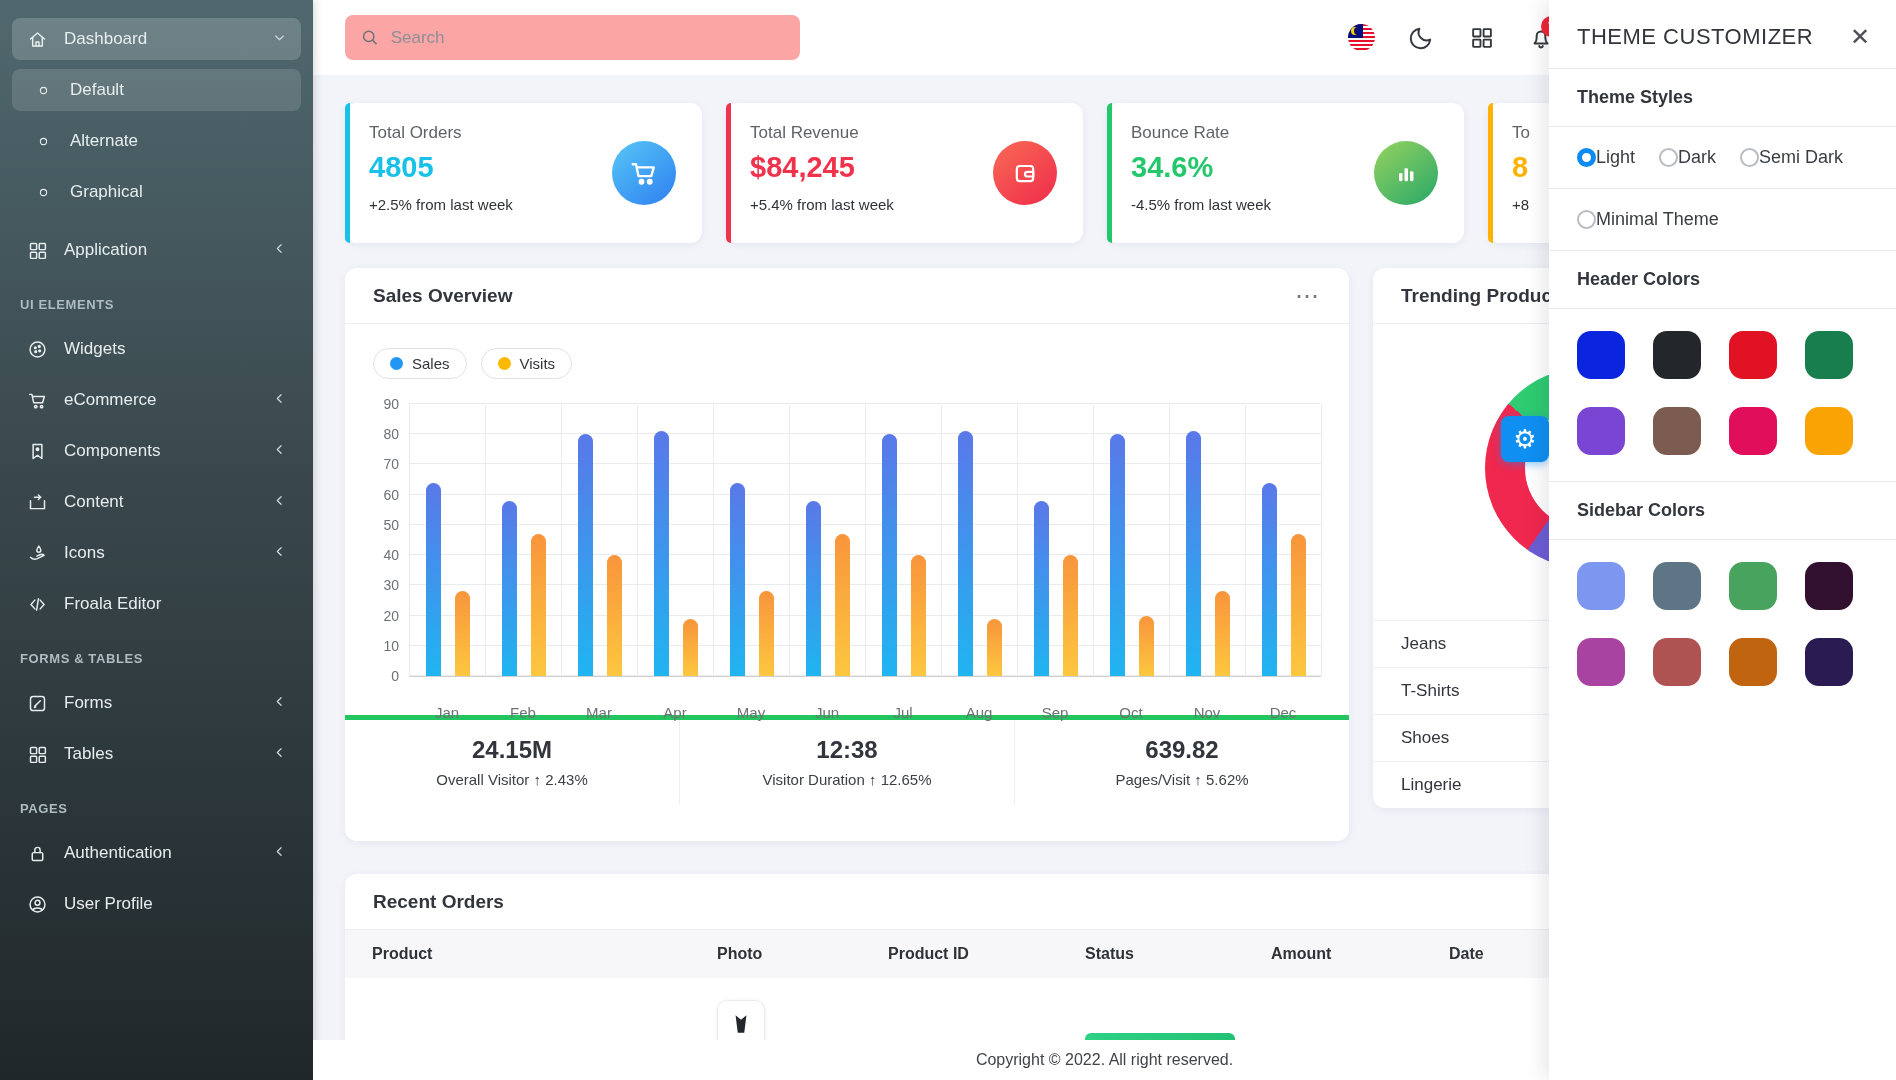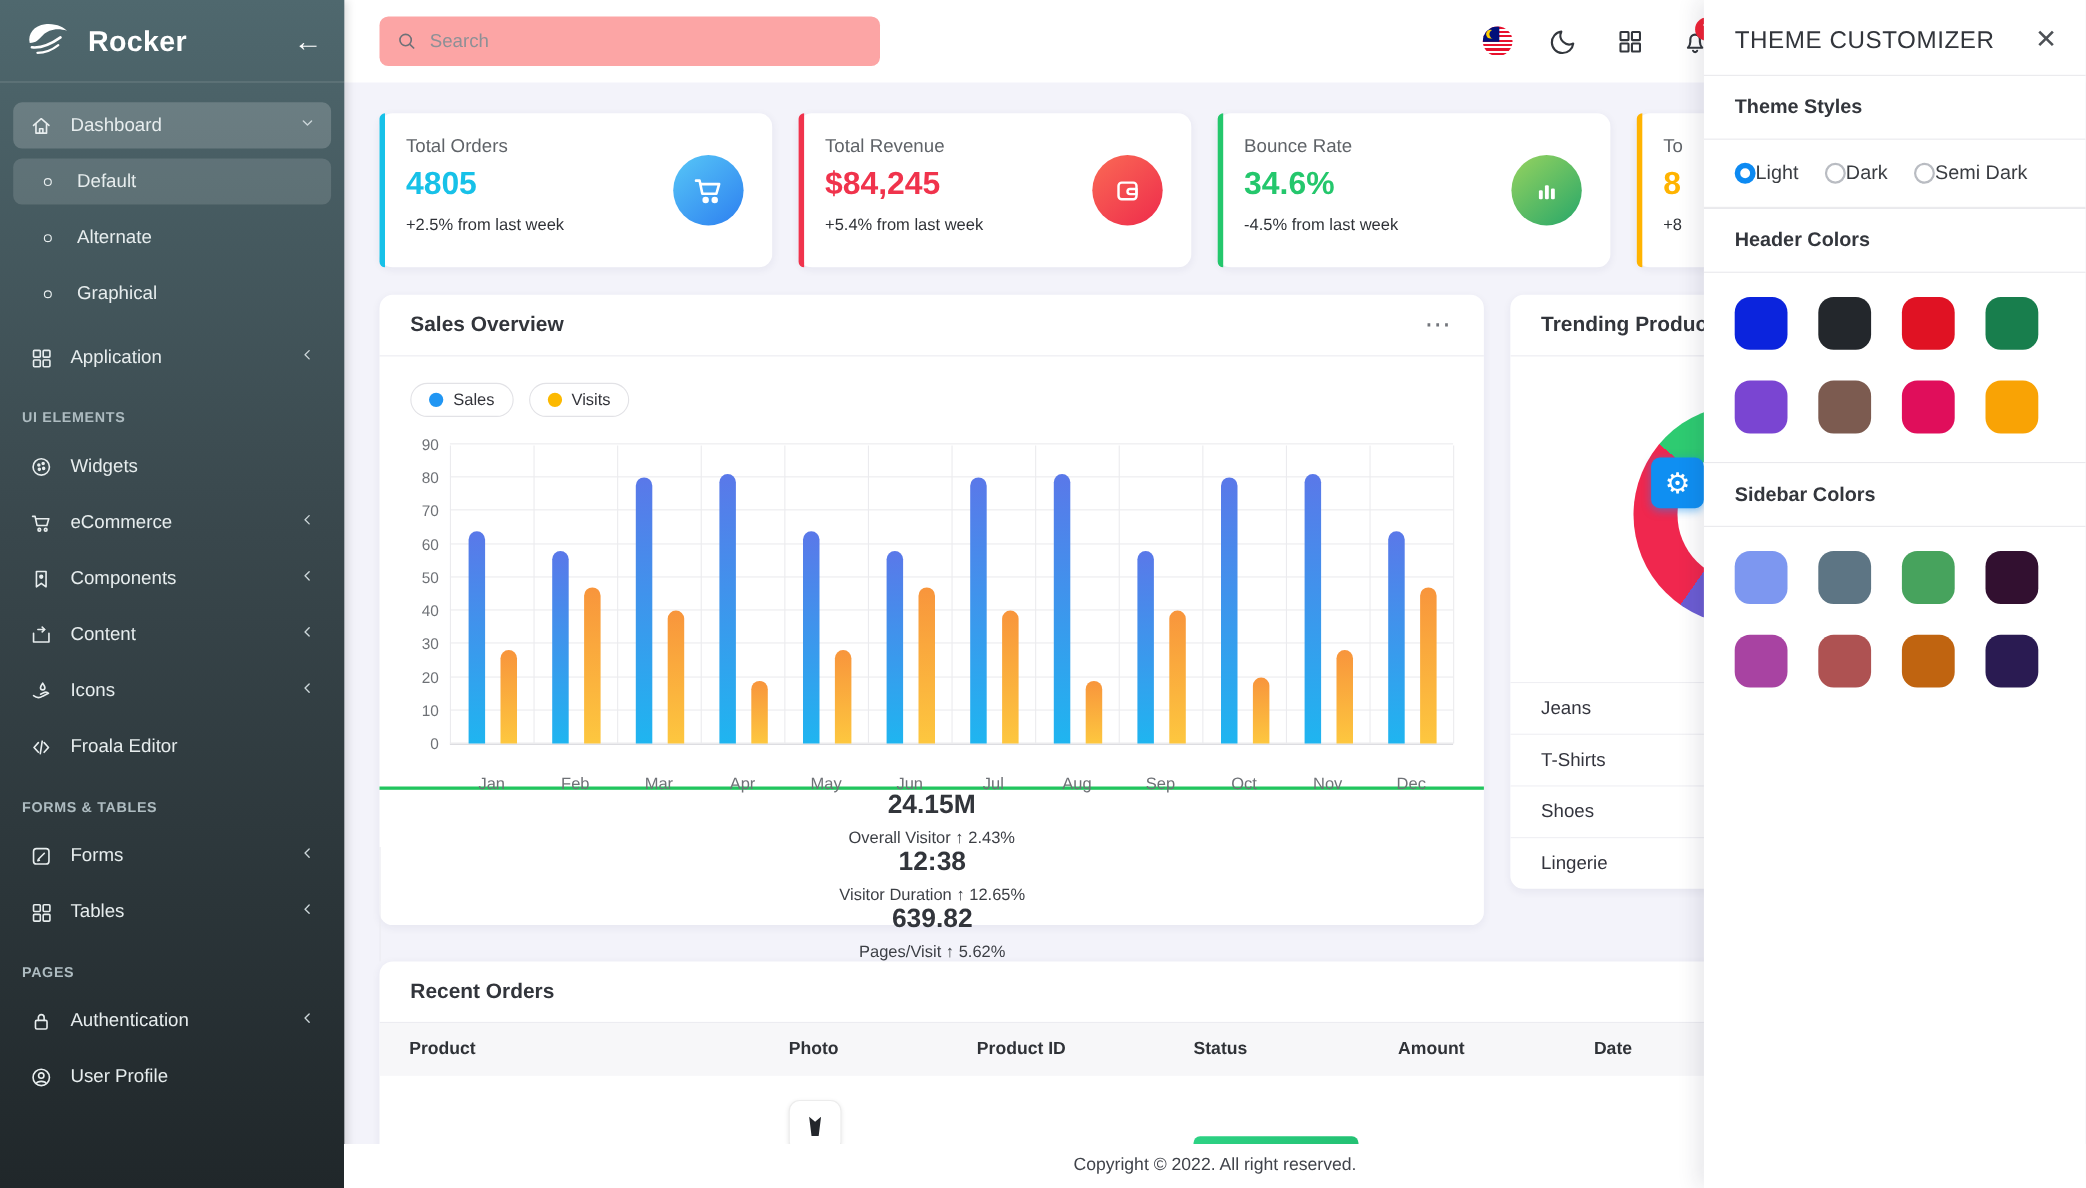--- a/index.html
+++ b/index.html
@@ -140,17 +140,6 @@
 <body>
 
 <nav class="sidebar">
-  <div class="brand-row">
-    <span>
-      <svg width="44" height="32" viewBox="0 0 44 32">
-        <path d="M5 20 C3 12 9 4 19 3 C29 2 36 6 39 9 C30 6 22 8 17 13 C13 17 11 20 5 20 Z" fill="#fff"></path>
-        <path d="M7 24 C16 25 26 20 33 15" stroke="#fff" stroke-width="2.4" fill="none" stroke-linecap="round"></path>
-        <path d="M12 29 C19 29 26 26 31 22" stroke="#fff" stroke-width="2" fill="none" stroke-linecap="round"></path>
-      </svg>
-    </span>
-    <span class="brand-name">Rocker</span>
-    <span class="collapse-arrow">←</span>
-  </div>
 
   <div class="menu">
     <div class="s-item active">

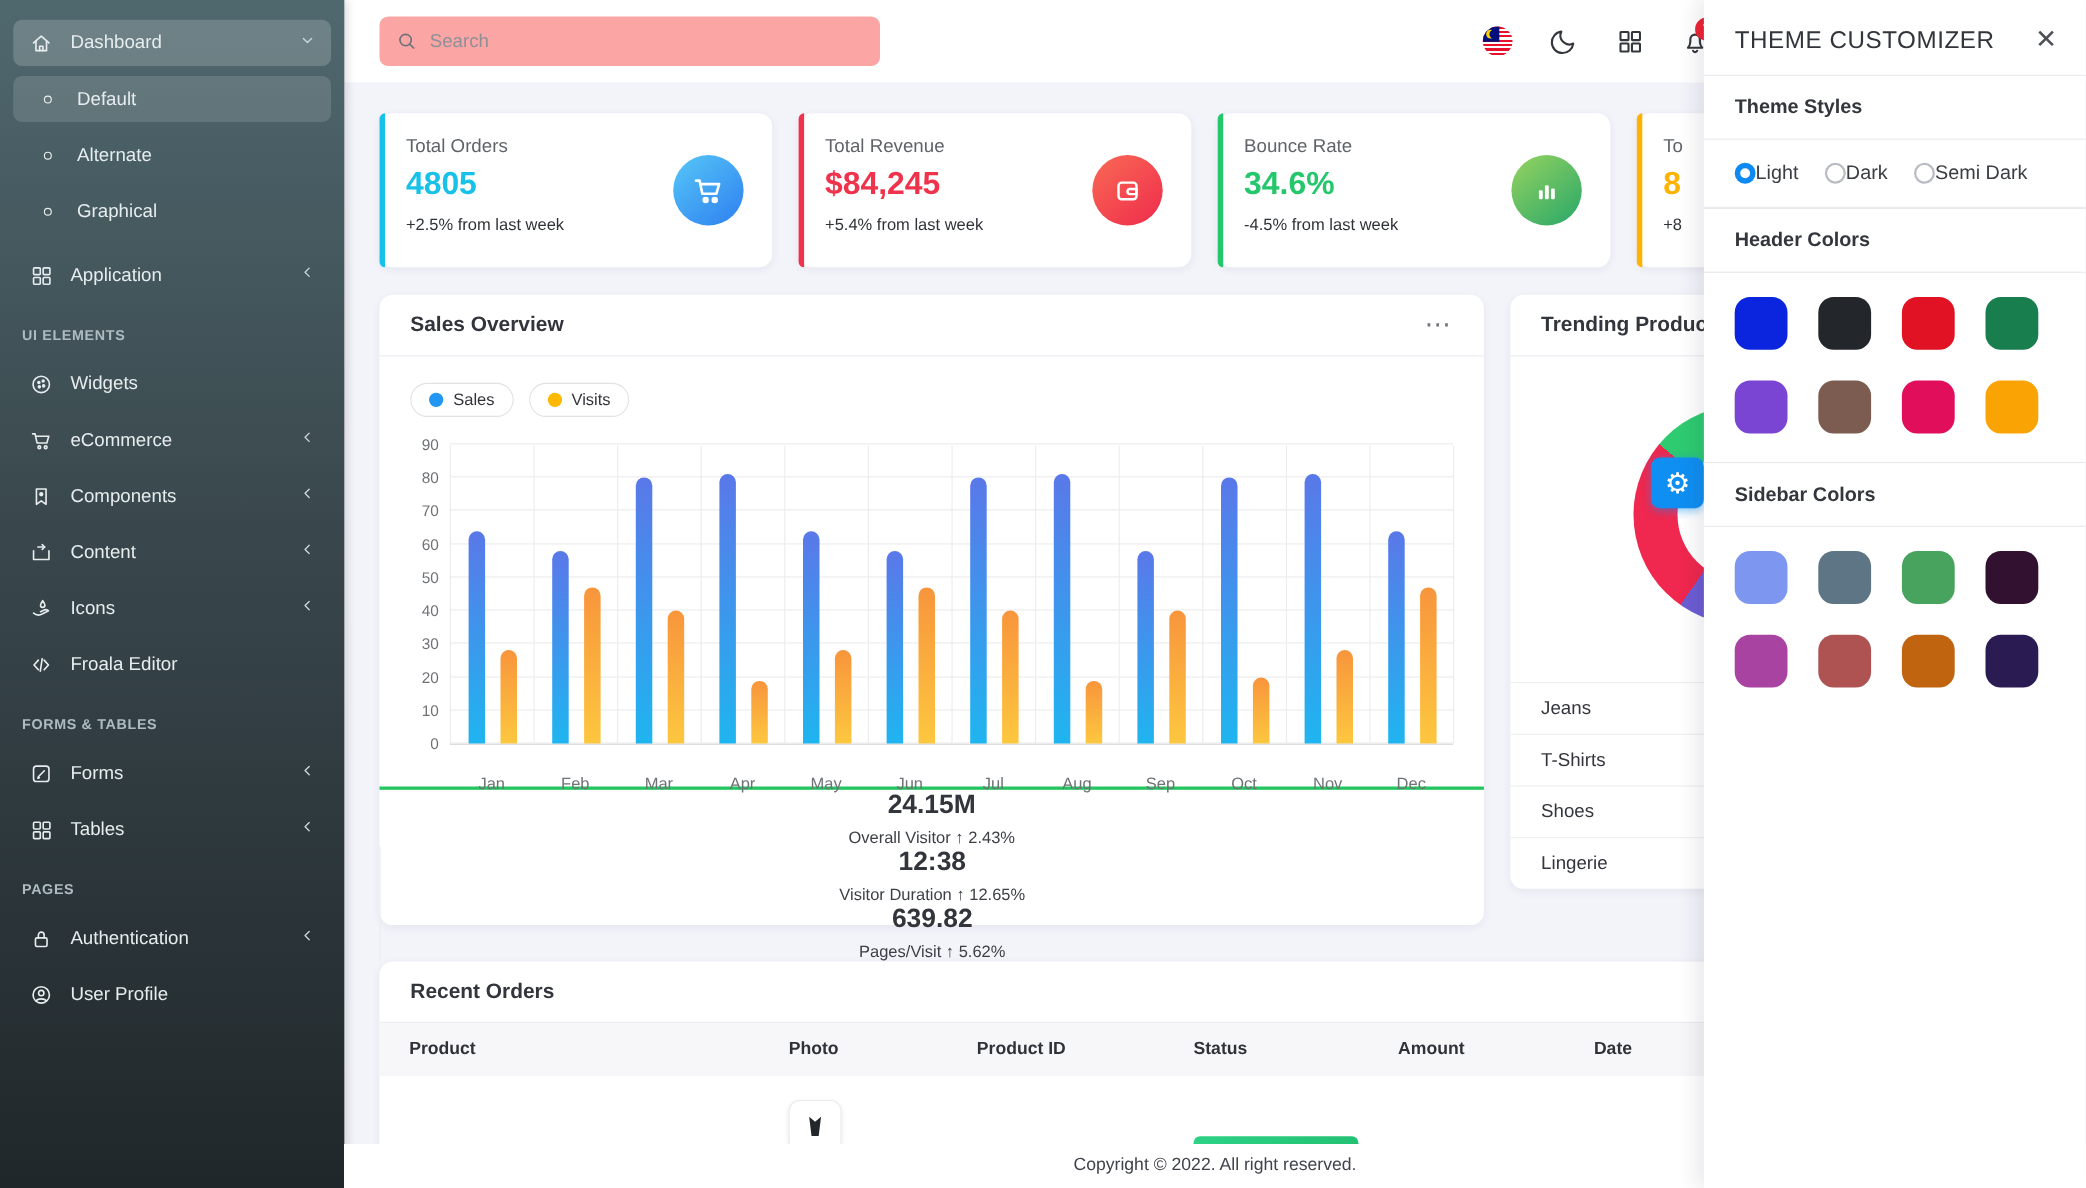--- a/index.html
+++ b/index.html
@@ -614,6 +614,12 @@
     </label>
   </div>
   <hr class="tc-hr">
+  <div class="tc-radios">
+    <label class="radio">
+      <span class="rdot"></span>
+      <span>Minimal Theme</span>
+    </label>
+  </div>
   <hr class="tc-hr">
   <div class="tc-h">Header Colors</div>
   <hr class="tc-hr">

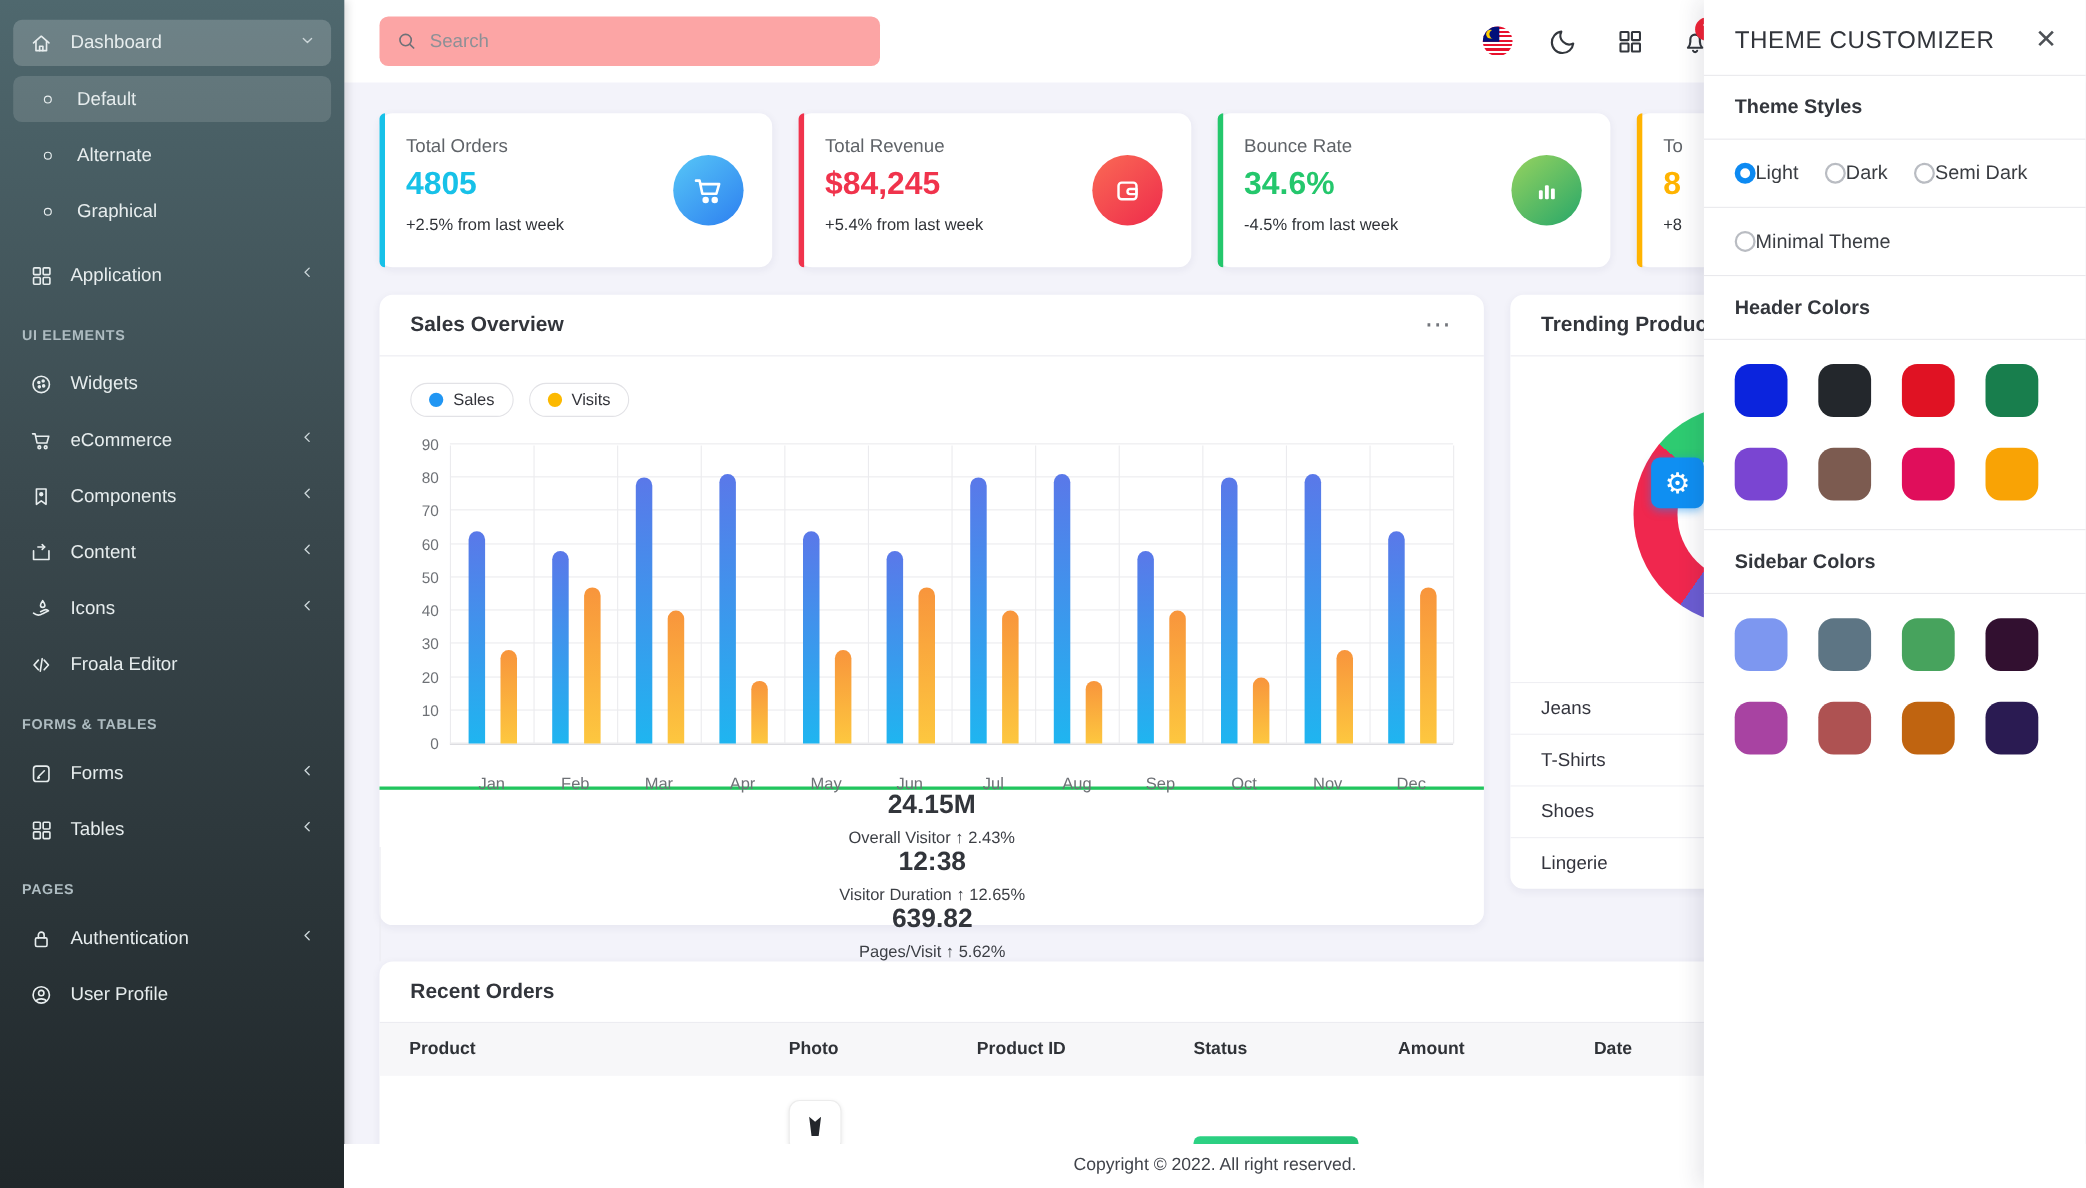--- a/index.html
+++ b/index.html
@@ -83,7 +83,7 @@
   .bar { position:absolute; bottom:0; width:15px; border-radius:10px 10px 0 0; }
   #xlabels { position:relative; margin-left:36px; width:912px; height:34px; }
   .xlab { position:absolute; top:27px; width:76px; text-align:center; font-size:15px; color:#6e7176; }
-  .stats-row { display:flex; border-top:3px solid #22c55e; margin-top:4px; height:89px;flex-direction:column; }
+  .stats-row { display:flex; border-top:5px solid #22c55e; margin-top:4px; height:89px; }
   .stat-col { flex:1; display:flex; flex-direction:column; align-items:center; justify-content:center; }
   .stat-col + .stat-col { border-left:1px solid #ececf1; }
   .stat-value { font-size:24px; font-weight:bold; color:#32353b; }

